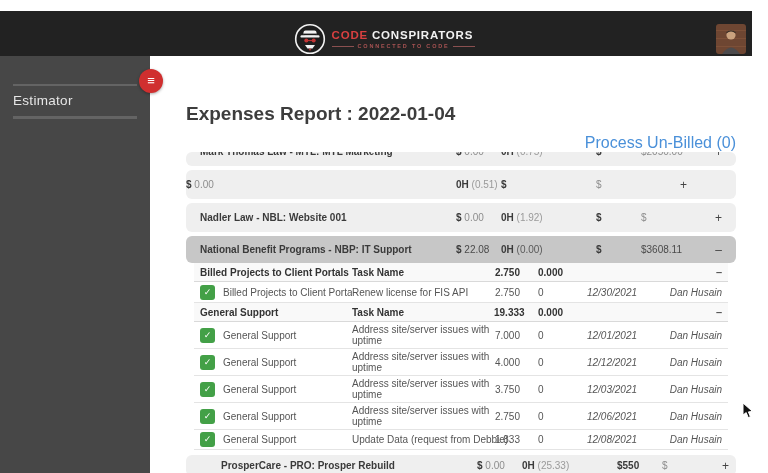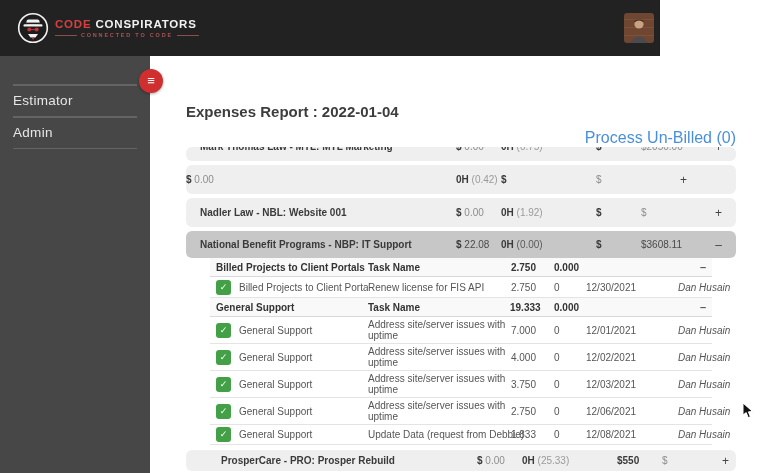--- a/index.html
+++ b/index.html
@@ -8,8 +8,8 @@
   .window { position:relative; width:768px; height:473px; background:#fff; }
 
   
-  .topbar { position:absolute; left:0; top:0; width:660px; height:56px;
-            background:#222222; display:flex; align-items:center; justify-content:flex-start; }
+  .topbar { position:absolute; left:0; top:11px; width:752px; height:56px;
+            background:#222222; display:flex; align-items:center; justify-content:center; }
   .logo { display:flex; align-items:center; gap:6px; padding-left:17px; }
   .logo-mark { width:32px; height:32px; flex:0 0 auto; }
   .brand { font-size:11.5px; font-weight:bold; letter-spacing:0.8px; color:#f2f2f2; white-space:nowrap; }

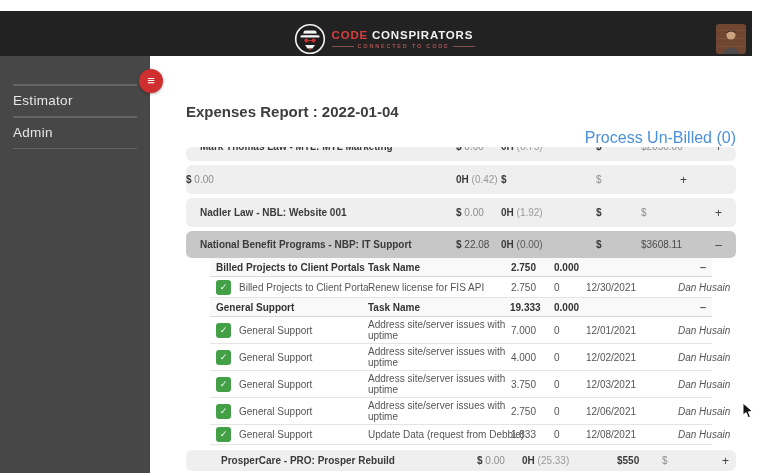--- a/index.html
+++ b/index.html
@@ -35,7 +35,7 @@
 
   
   .main { position:absolute; left:150px; top:56px; width:618px; height:417px; background:#fff; }
-  .page-title { margin:47px 0 0 36px; font-size:15px; font-weight:bold; color:#3d3d3d; }
+  .page-title { margin:47px 0 0 36px; font-size:19px; font-weight:bold; color:#3d3d3d; }
   .link-row { margin:9px 32px 0 0; text-align:right; height:15px; }
   .process-link { font-size:16px; color:#4a90d9; text-decoration:none; cursor:pointer; }
 

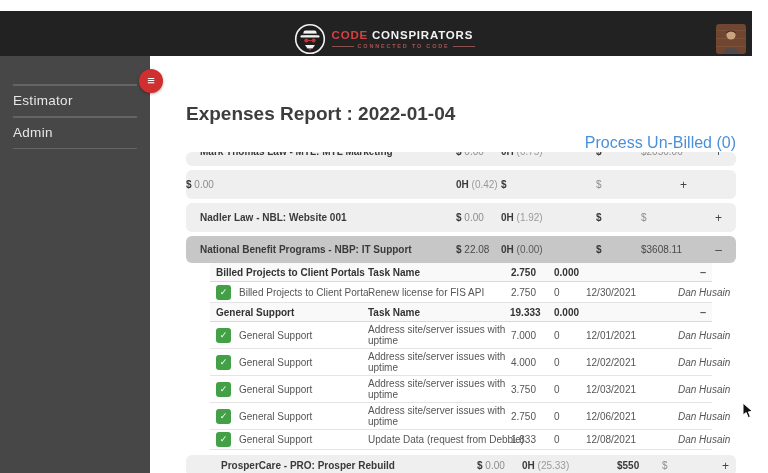--- a/index.html
+++ b/index.html
@@ -135,7 +135,6 @@
       <a class="nav-item">Estimator</a>
       <div class="nav-div"></div>
       <div class="nav-div"></div>
-      <a class="nav-item">Admin</a>
       <div class="nav-div"></div>
     </nav>
   </aside>

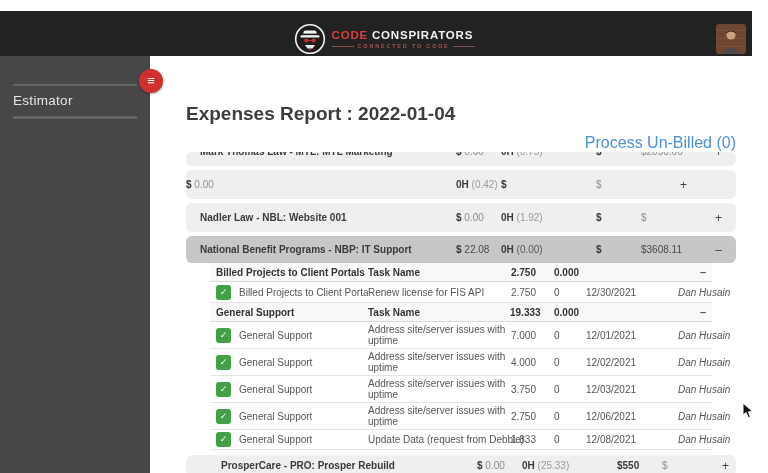--- a/index.html
+++ b/index.html
@@ -163,7 +163,7 @@
       <div class="crow">
         <div class="cgrid">
           <div class="c-amt"><span class="cur">$</span> <span class="val">0.00</span></div>
-          <div class="c-hours"><b>0H</b> <span class="paren">(0.42)</span></div>
+          <div class="c-hours"><b>0H</b> <span class="paren">(0.51)</span></div>
           <div class="c-c4">$</div>
           <div class="c-c5">$</div>
           <div class="c-exp">+</div>

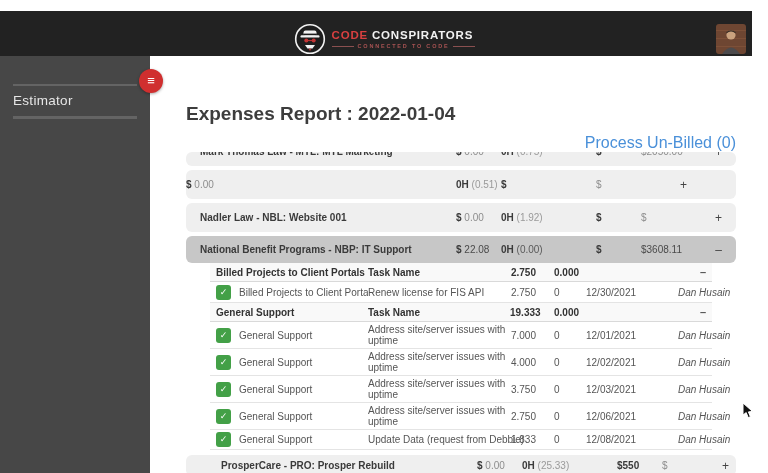--- a/index.html
+++ b/index.html
@@ -65,7 +65,7 @@
   .c-exp { text-align:right; padding-right:14px; font-size:12px; color:#444; }
 
   
-  .subtable { margin:0 24px; background:#fff; }
+  .subtable { margin:0 8px; background:#fff; }
   .srow { display:grid; grid-template-columns:158px 142px 36px 40px 92px 1fr;
           align-items:center; font-size:10px; color:#555;
           border-bottom:1px solid #e4e4e4; }

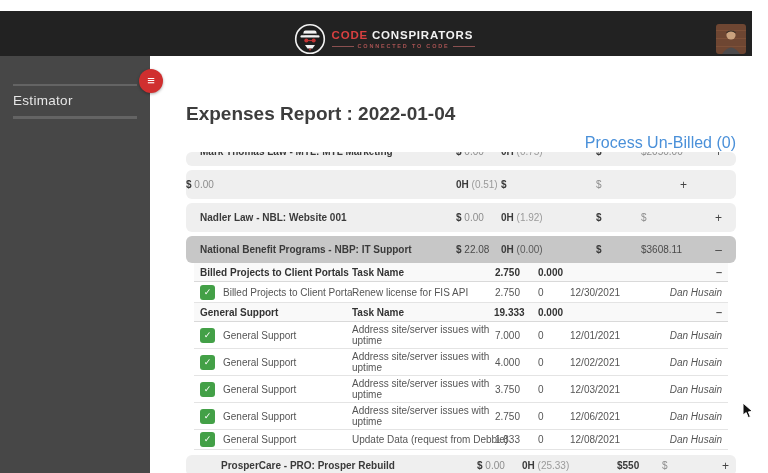--- a/index.html
+++ b/index.html
@@ -82,7 +82,7 @@
   .s-task.nowrap { white-space:nowrap; overflow:visible; }
   .s-hours { text-align:right; padding-right:10px; }
   .s-zero  { padding-left:8px; }
-  .s-date  { text-align:left; padding-right:8px; white-space:nowrap; }
+  .s-date  { text-align:center; padding-right:8px; white-space:nowrap;font-style:italic; }
   .s-name  { text-align:right; padding-right:6px; white-space:nowrap;font-style:italic; }
   .s-coll  { text-align:right; padding-right:6px; font-size:11px; color:#555; }
 

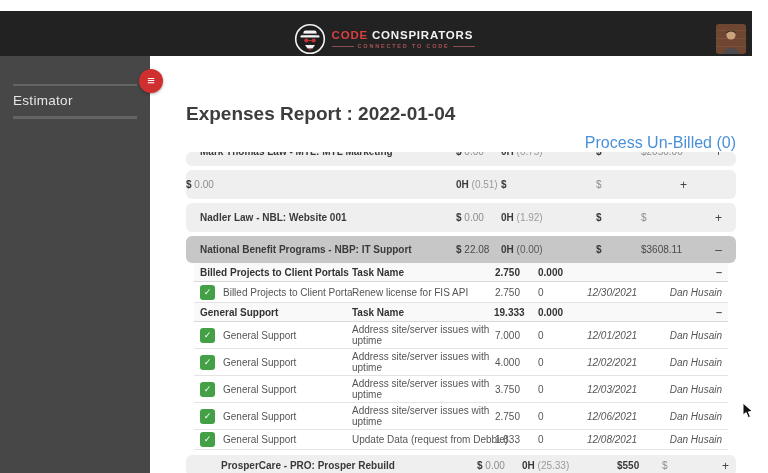--- a/index.html
+++ b/index.html
@@ -244,7 +244,7 @@
           <div class="s-task">Address site/server issues with uptime</div>
           <div class="s-hours">4.000</div>
           <div class="s-zero">0</div>
-          <div class="s-date">12/02/2021</div>
+          <div class="s-date">12/12/2021</div>
           <div class="s-name">Dan Husain</div>
         </div>
 

